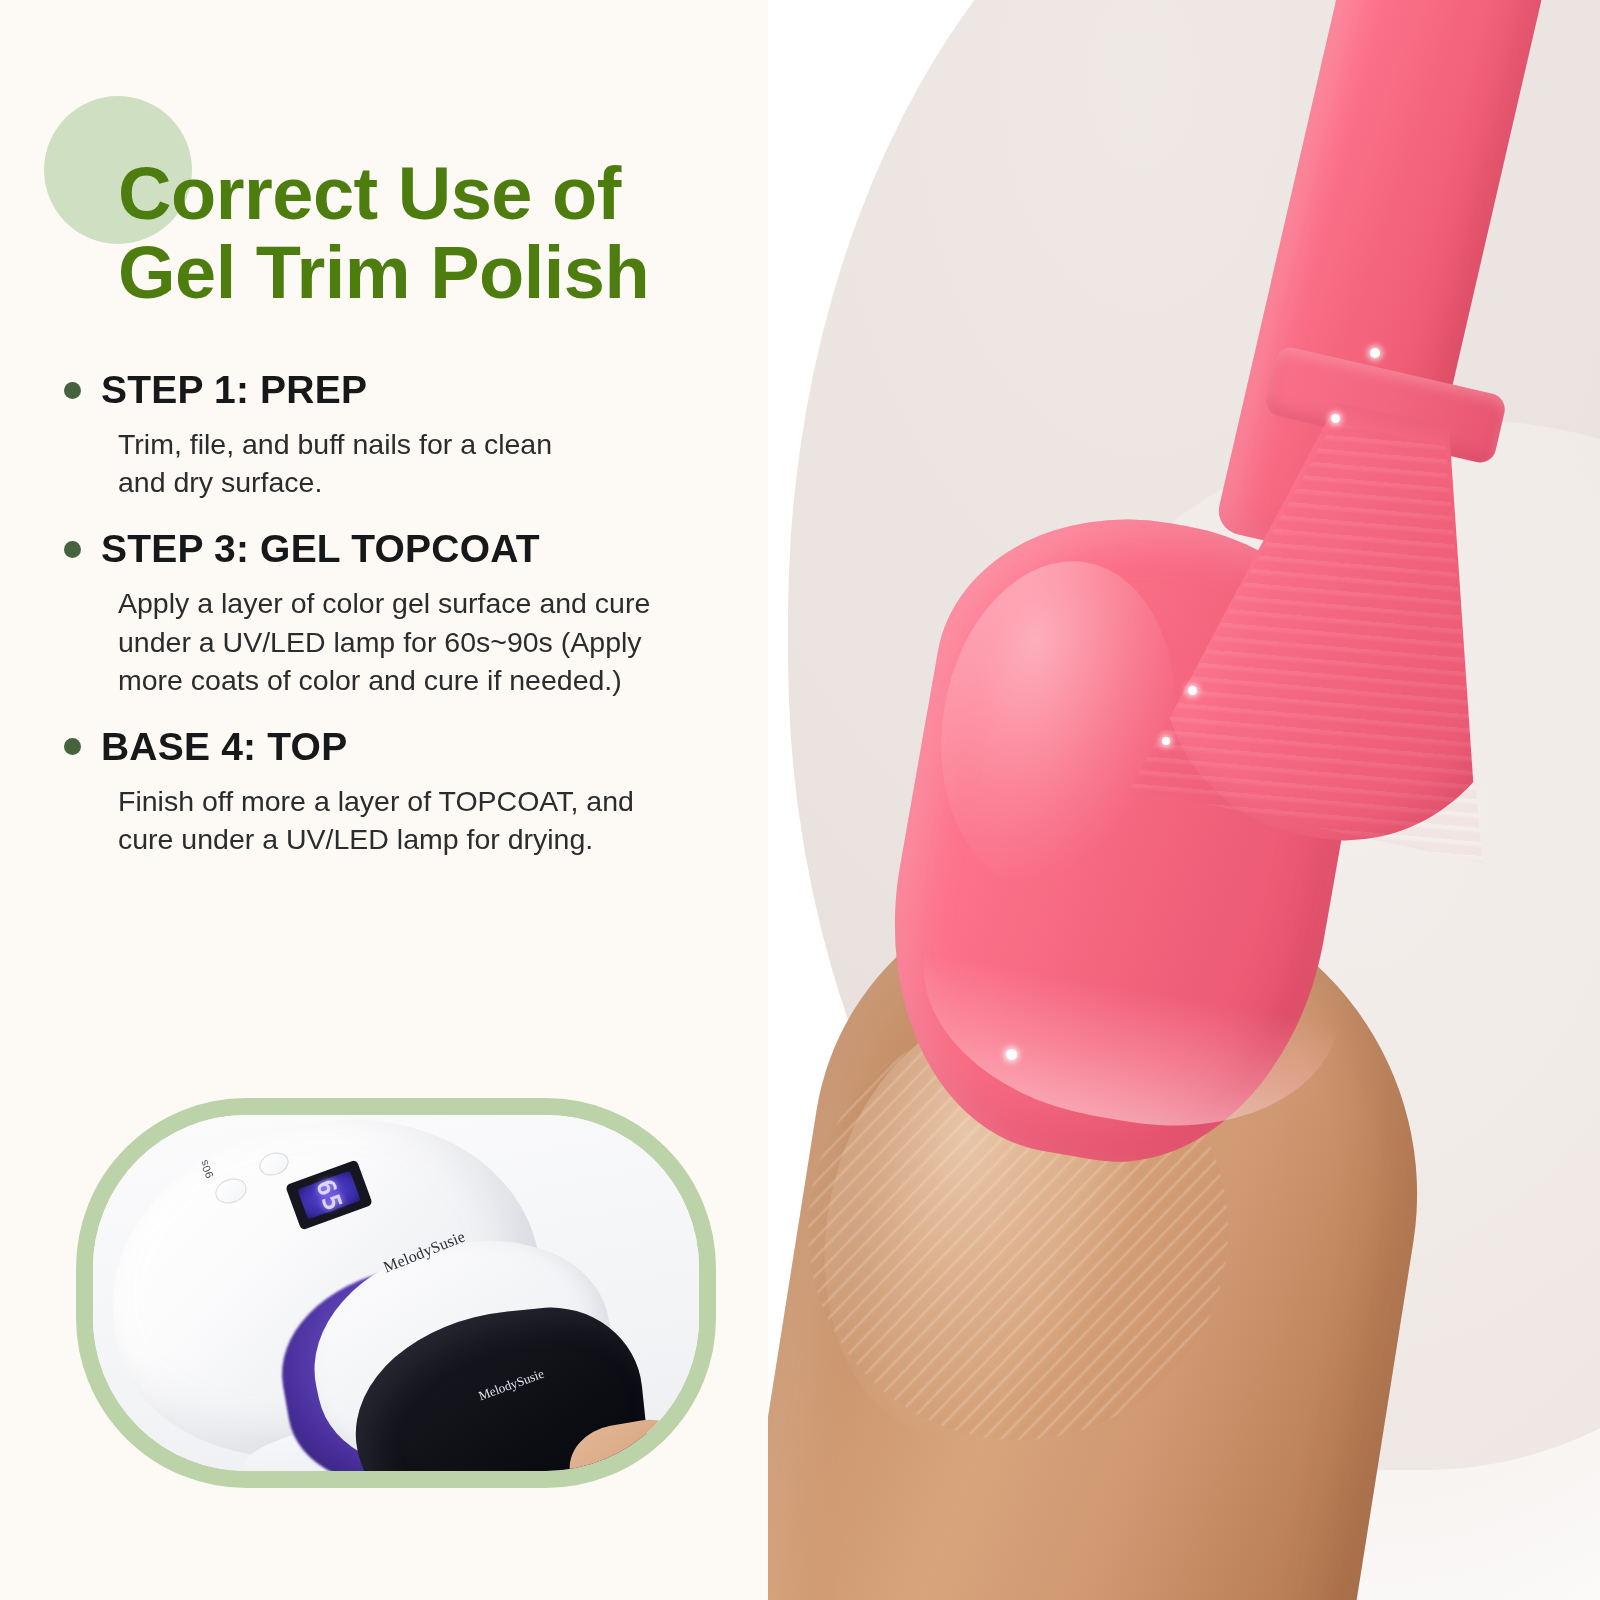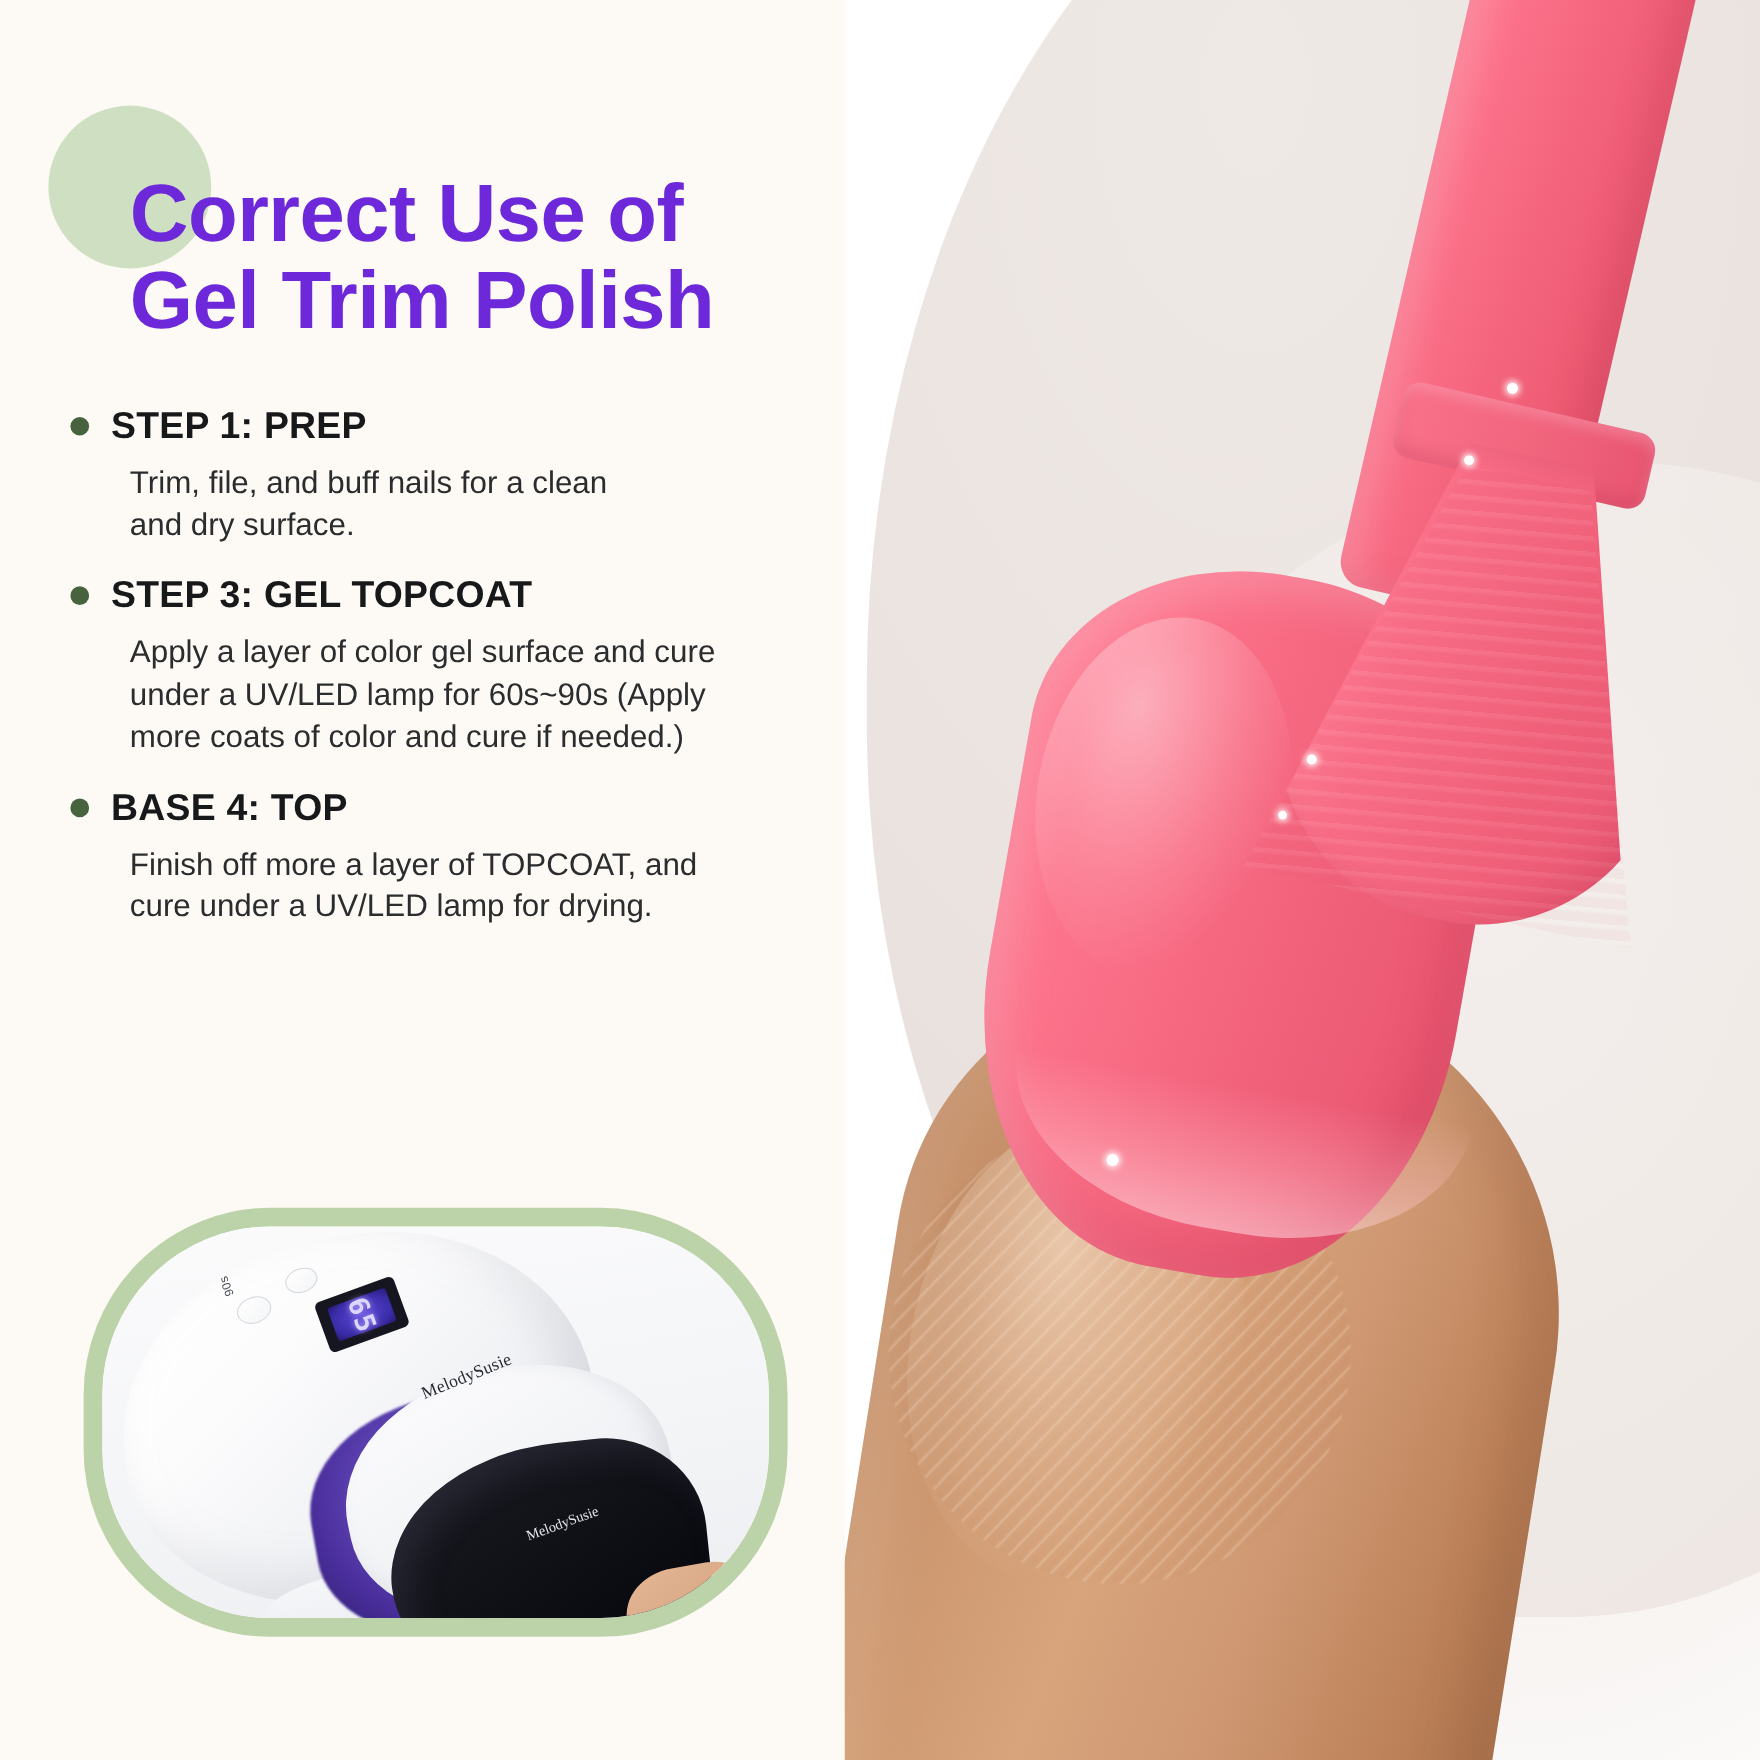--- a/index.html
+++ b/index.html
@@ -214,7 +214,7 @@
     line-height: 1.08;
     font-weight: 700;
     letter-spacing: -0.5px;
-    color: #6d28d9;
+    color: #4d7c0f;
   }
   .title .line { display: block; }
 

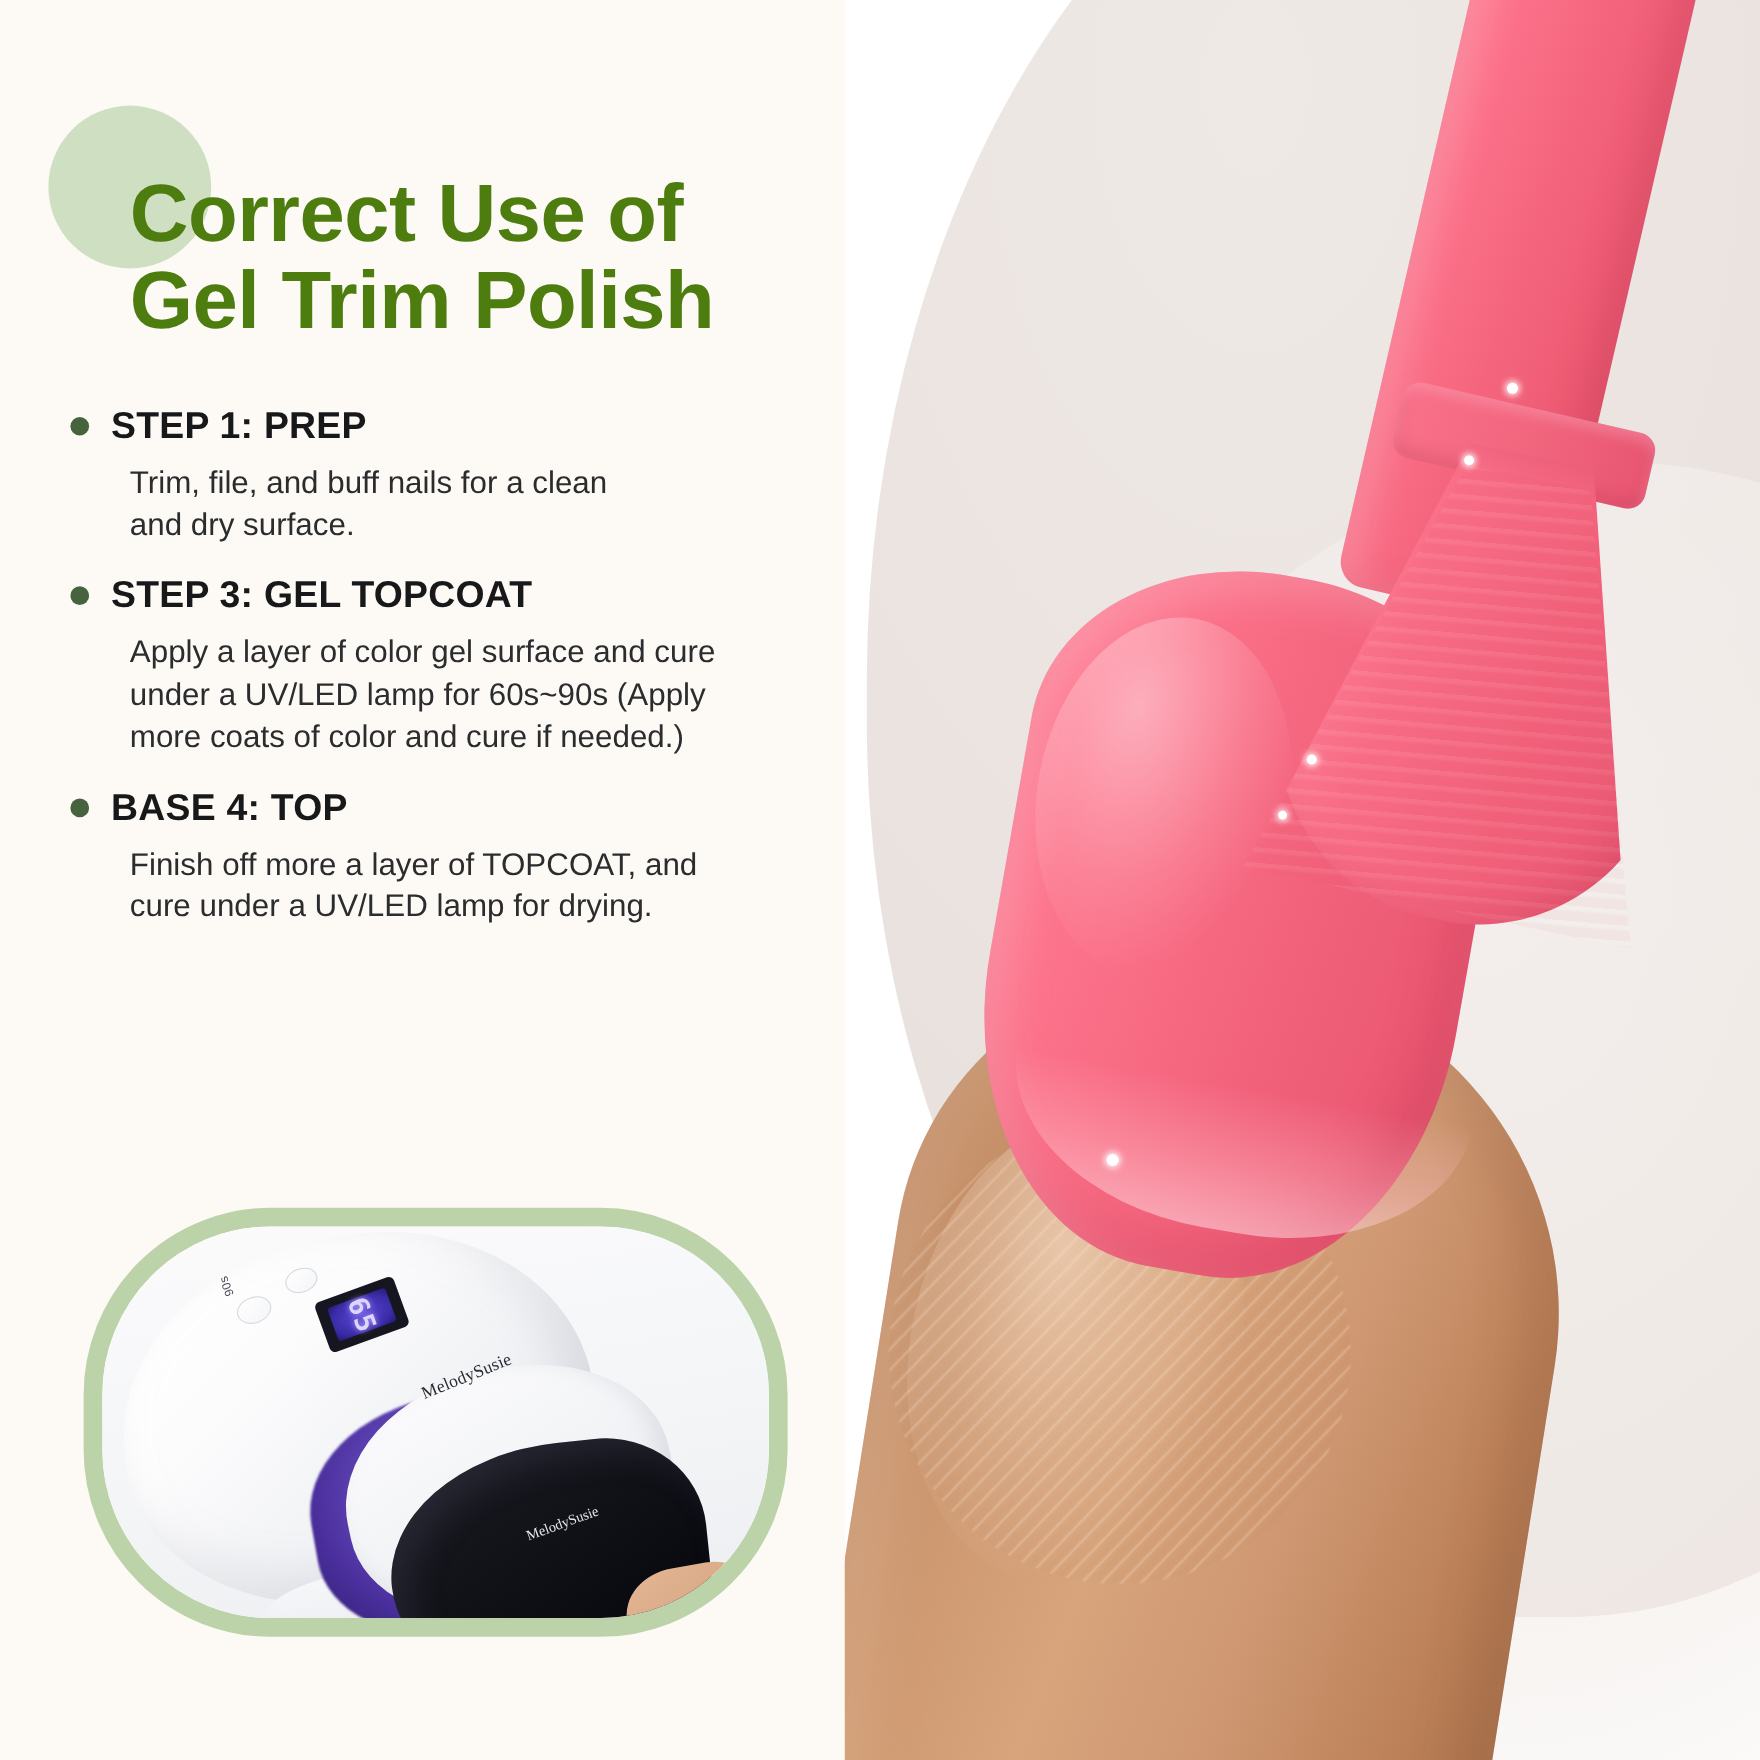--- a/index.html
+++ b/index.html
@@ -238,7 +238,7 @@
     flex: 0 0 auto;
   }
   .step-title {
-    font-size: 34px;
+    font-size: 39px;
     font-weight: 700;
     color: #16181a;
     letter-spacing: 0.2px;

